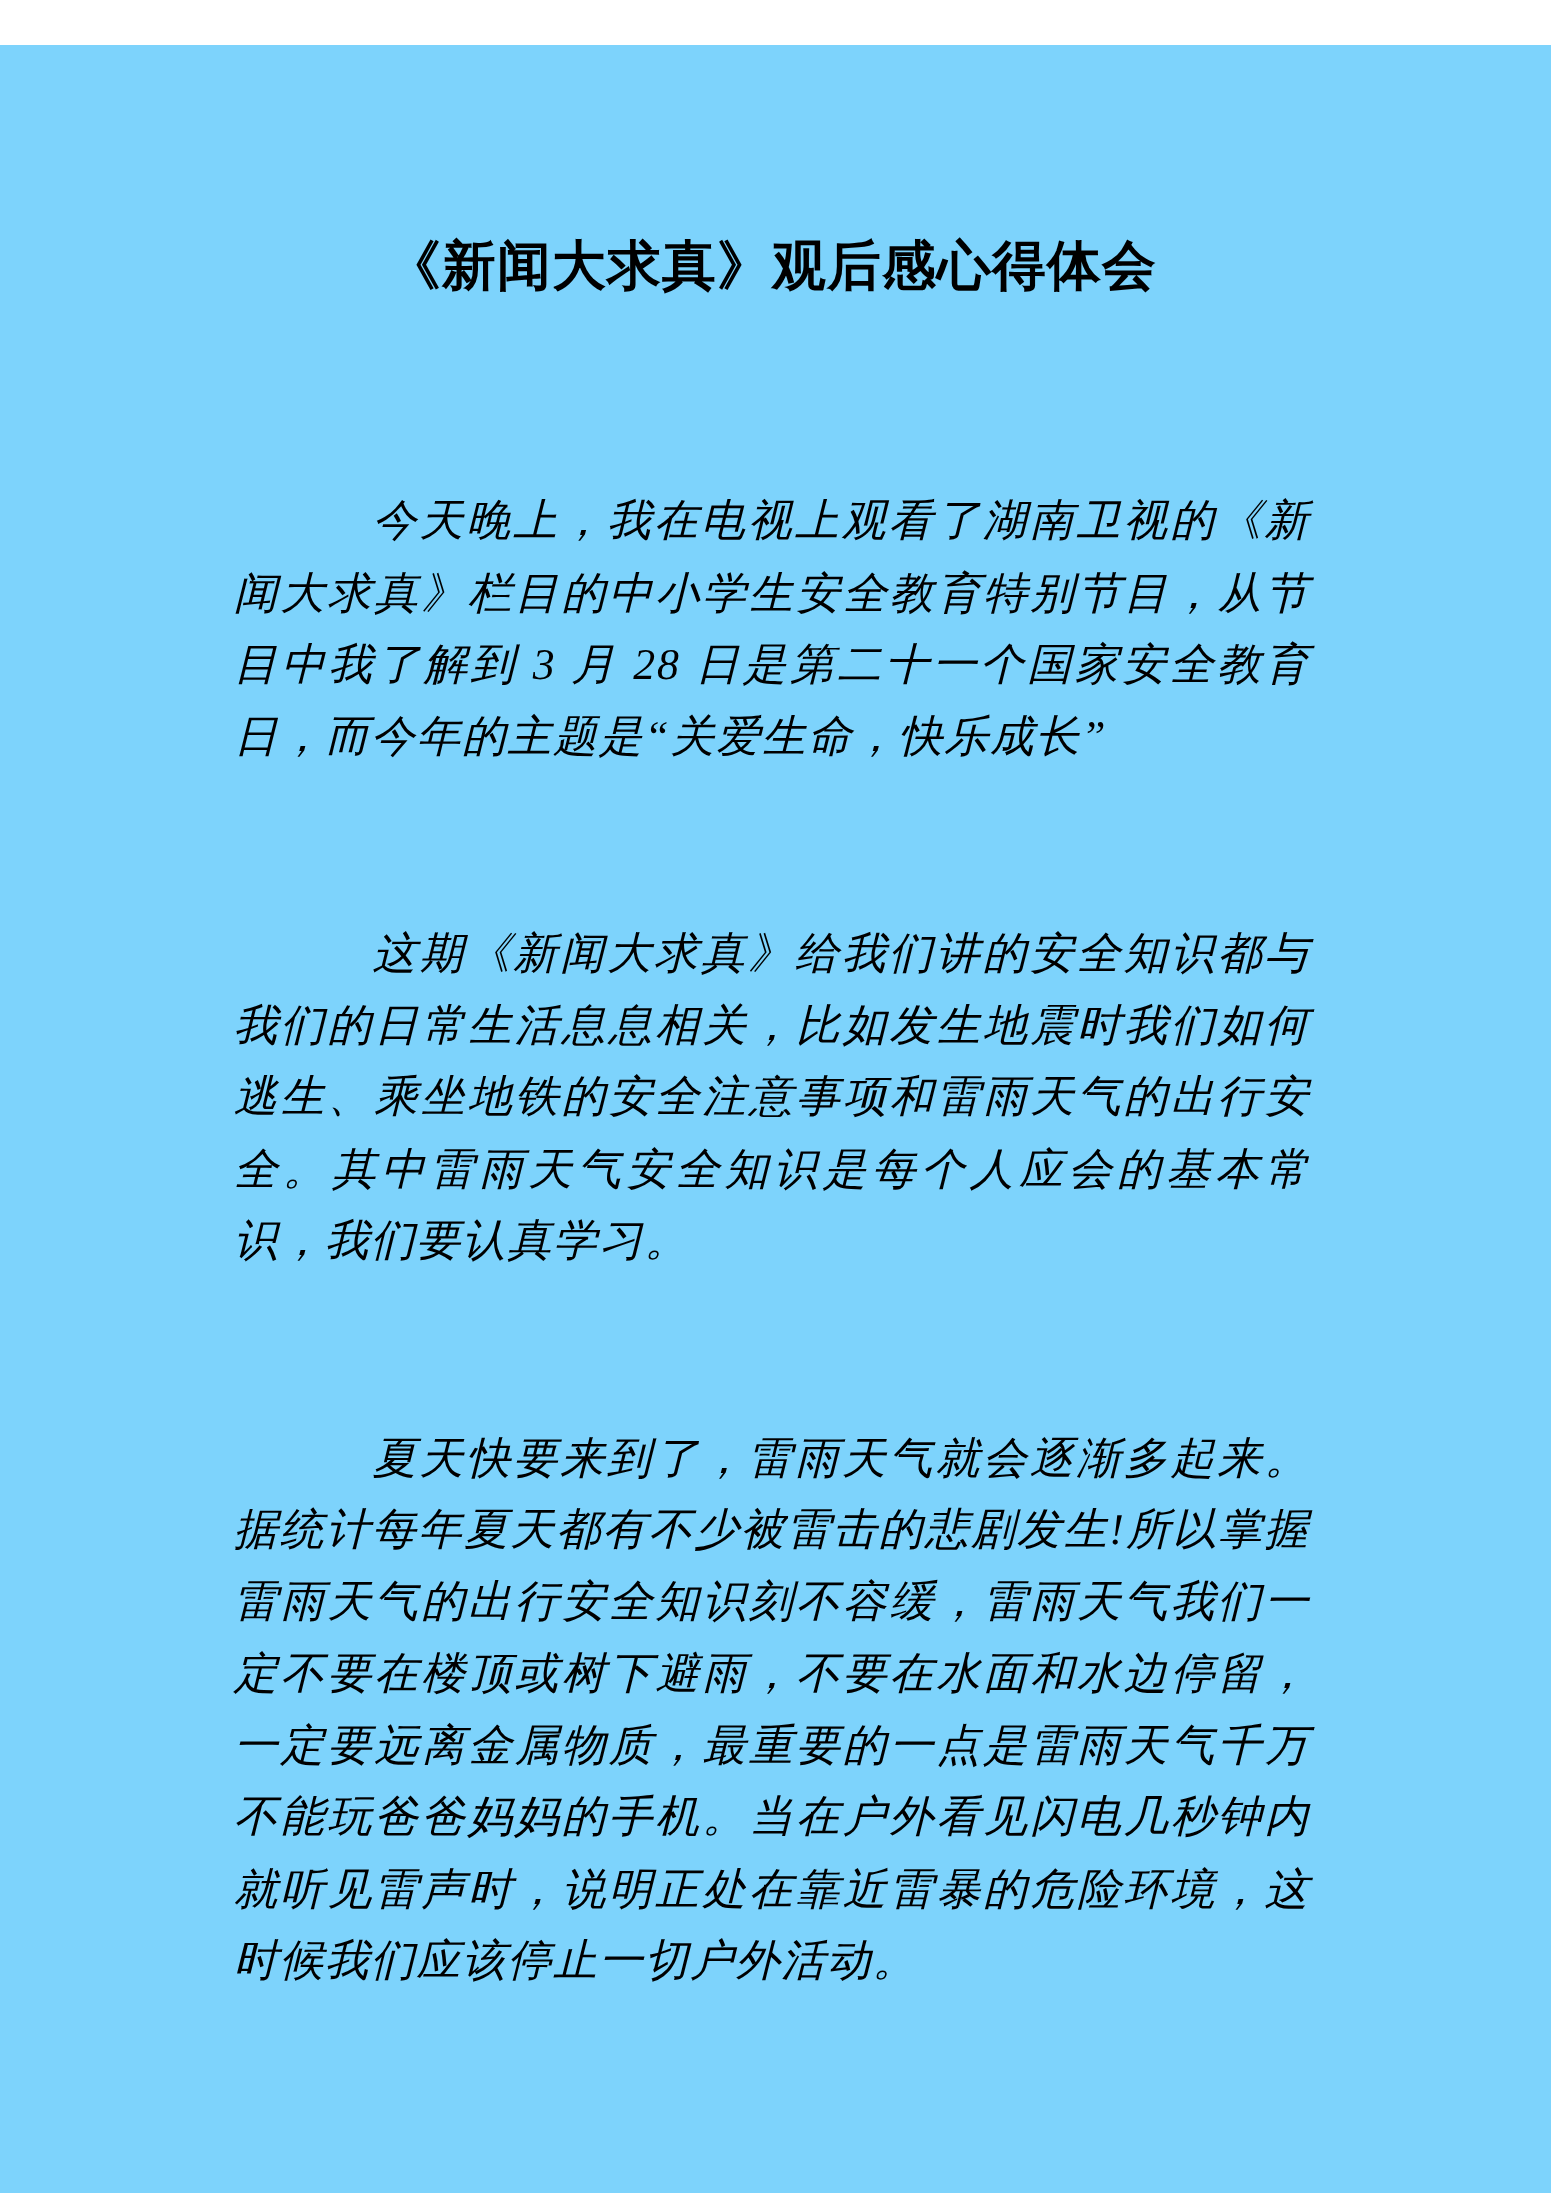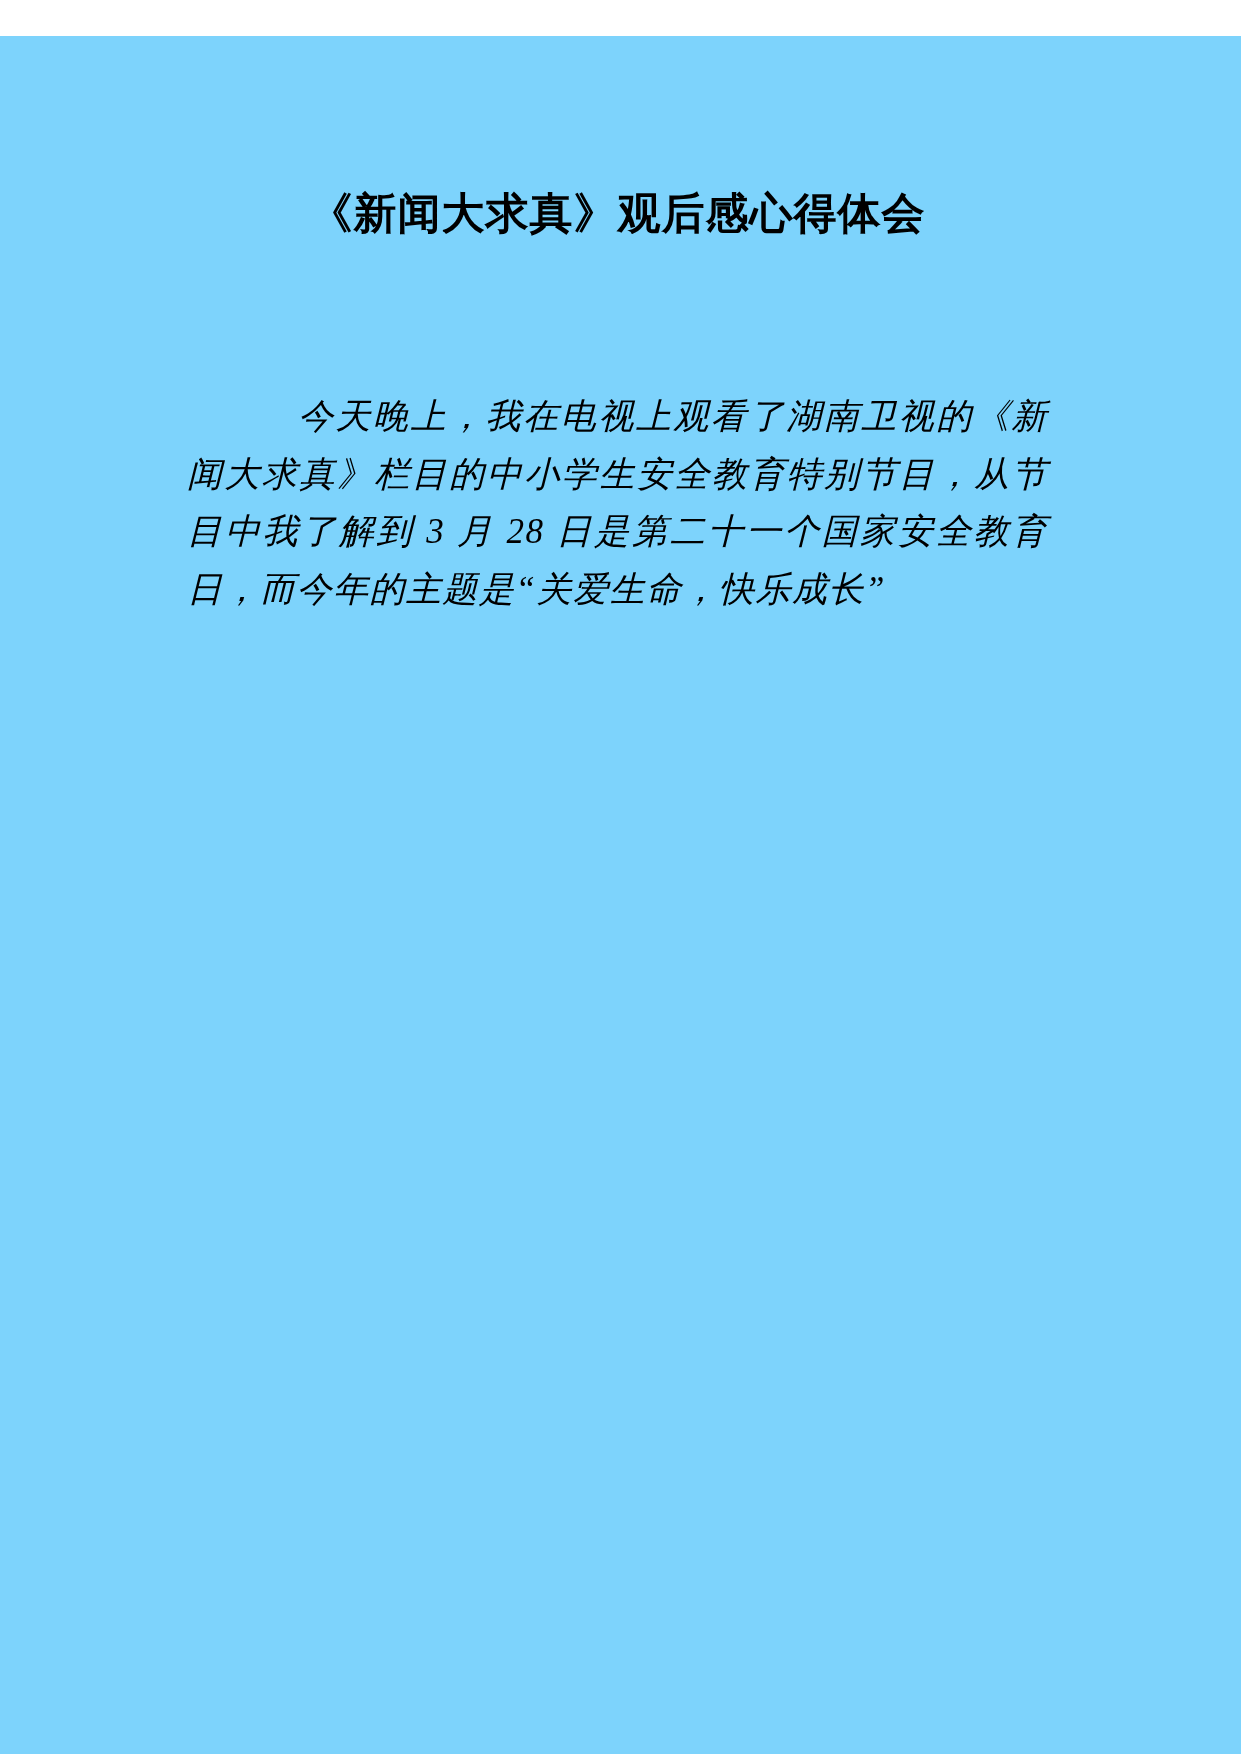--- a/index.html
+++ b/index.html
@@ -56,6 +56,7 @@
   <div class="doc-body">
     <h1 class="doc-title">《新闻大求真》观后感心得体会</h1>
     <p class="doc-para first">今天晚上，我在电视上观看了湖南卫视的《新闻大求真》栏目的中小学生安全教育特别节目，从节目中我了解到 3 月 28 日是第二十一个国家安全教育日，而今年的主题是“关爱生命，快乐成长”</p>
+    <p class="doc-para">这期《新闻大求真》给我们讲的安全知识都与我们的日常生活息息相关，比如发生地震时我们如何逃生、乘坐地铁的安全注意事项和雷雨天气的出行安全。其中雷雨天气安全知识是每个人应会的基本常识，我们要认真学习。</p>
   </div>
 </div>
 

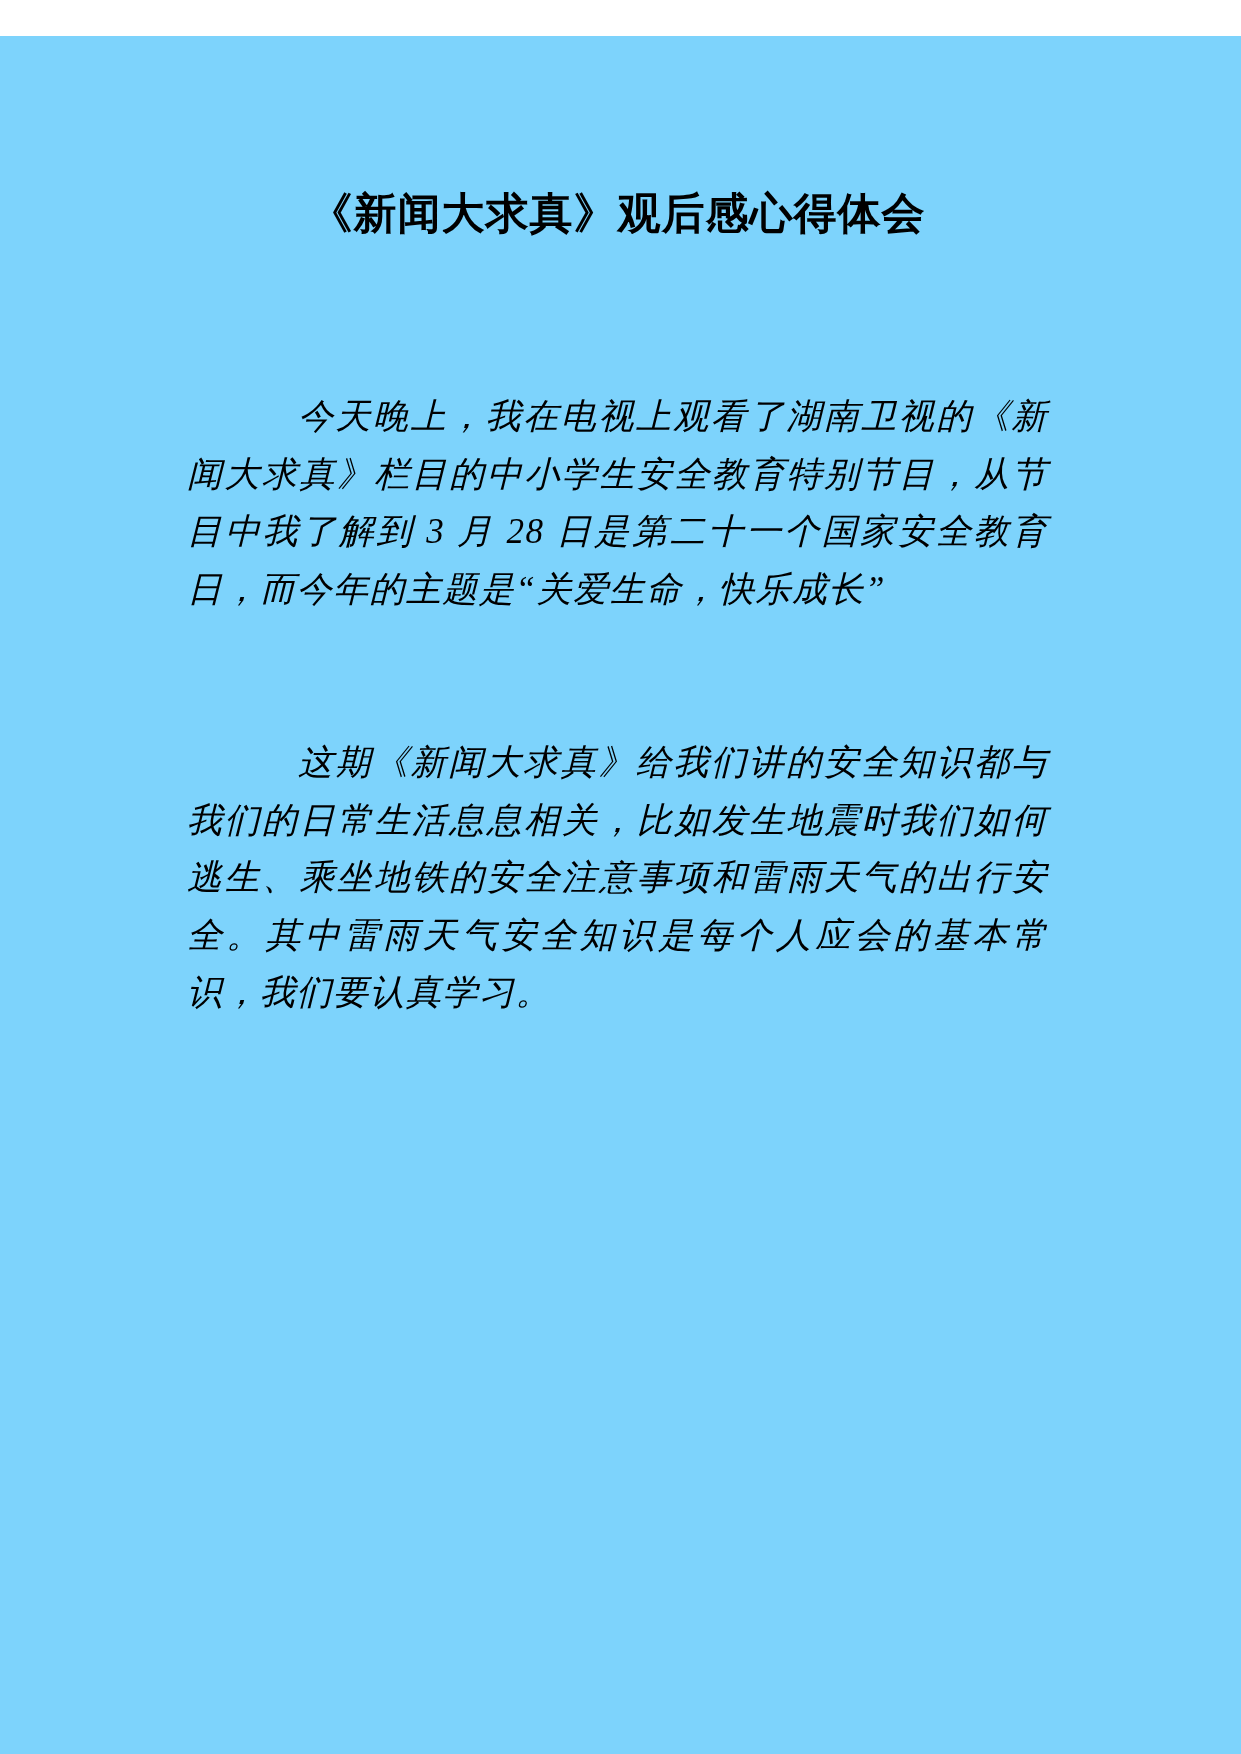--- a/index.html
+++ b/index.html
@@ -57,6 +57,7 @@
     <h1 class="doc-title">《新闻大求真》观后感心得体会</h1>
     <p class="doc-para first">今天晚上，我在电视上观看了湖南卫视的《新闻大求真》栏目的中小学生安全教育特别节目，从节目中我了解到 3 月 28 日是第二十一个国家安全教育日，而今年的主题是“关爱生命，快乐成长”</p>
     <p class="doc-para">这期《新闻大求真》给我们讲的安全知识都与我们的日常生活息息相关，比如发生地震时我们如何逃生、乘坐地铁的安全注意事项和雷雨天气的出行安全。其中雷雨天气安全知识是每个人应会的基本常识，我们要认真学习。</p>
+    <p class="doc-para last">夏天快要来到了，雷雨天气就会逐渐多起来。据统计每年夏天都有不少被雷击的悲剧发生!所以掌握雷雨天气的出行安全知识刻不容缓，雷雨天气我们一定不要在楼顶或树下避雨，不要在水面和水边停留，一定要远离金属物质，最重要的一点是雷雨天气千万不能玩爸爸妈妈的手机。当在户外看见闪电几秒钟内就听见雷声时，说明正处在靠近雷暴的危险环境，这时候我们应该停止一切户外活动。</p>
   </div>
 </div>
 

